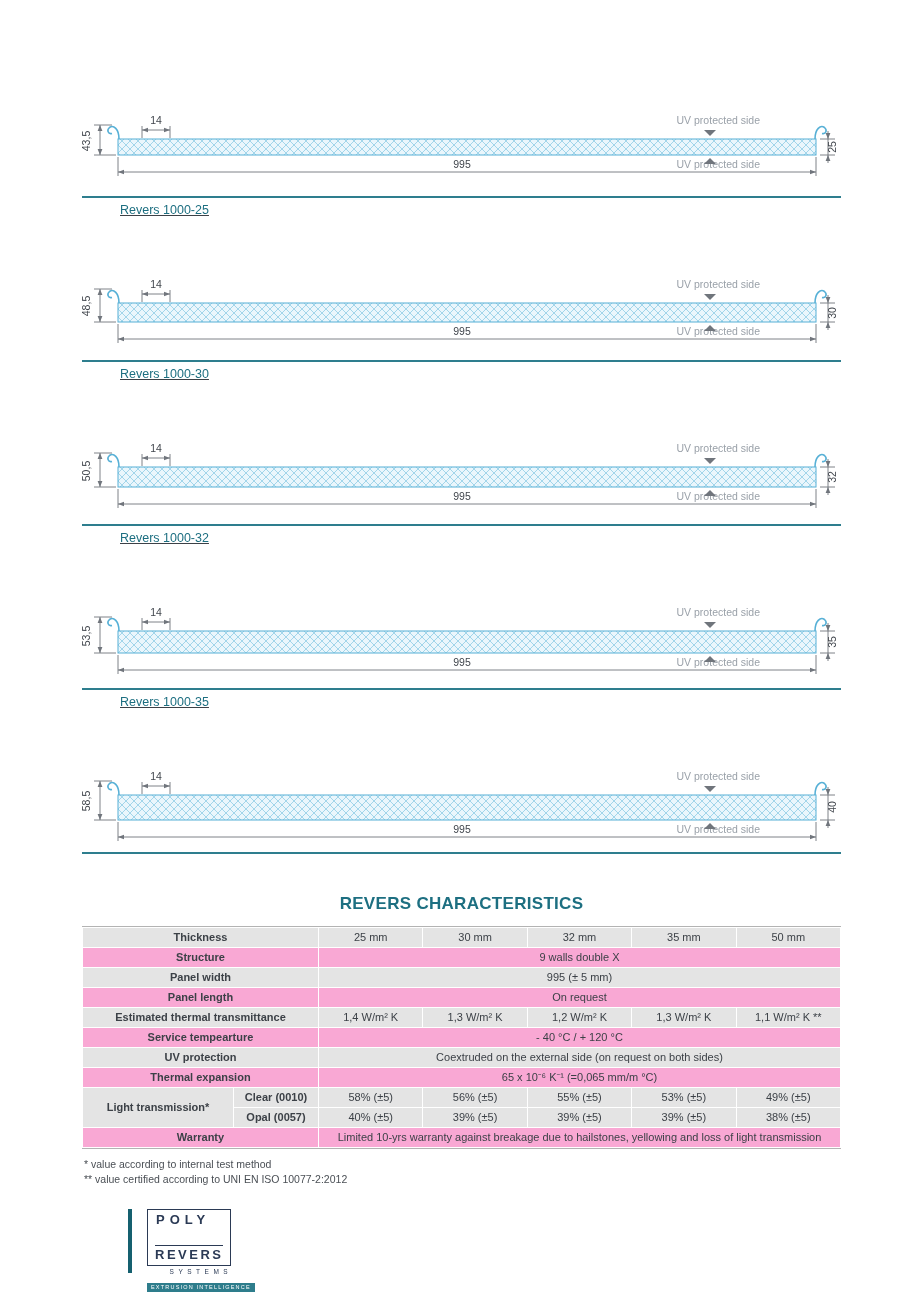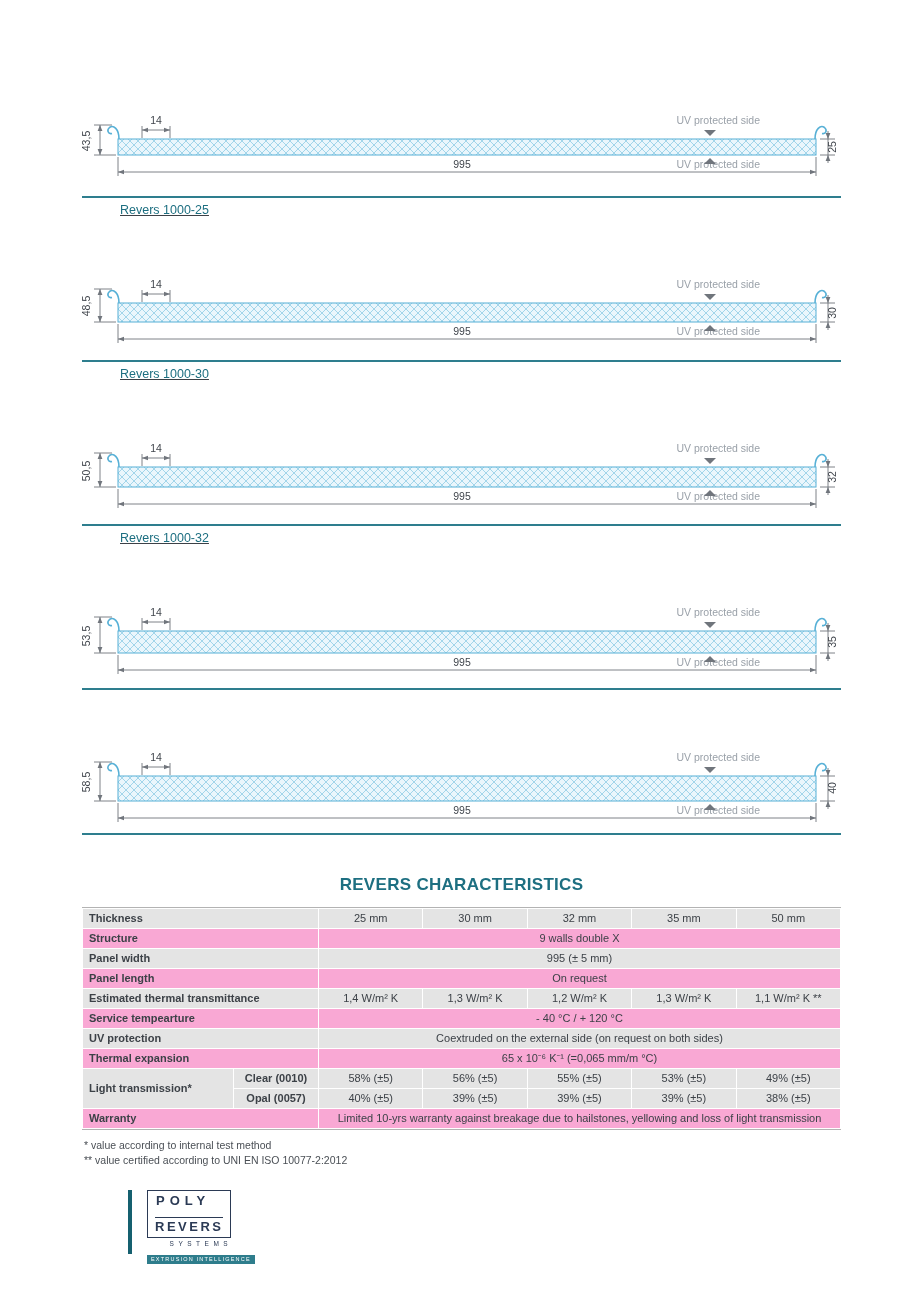--- a/index.html
+++ b/index.html
@@ -255,6 +255,7 @@
       <text class="dim-text" x="754" y="57" transform="rotate(-90 754 57)" text-anchor="middle">35</text>
     </svg>
     <div class="rule"></div>
+    <div class="pname">Revers 1000-35</div>
   </section>
 
   <section class="profile">

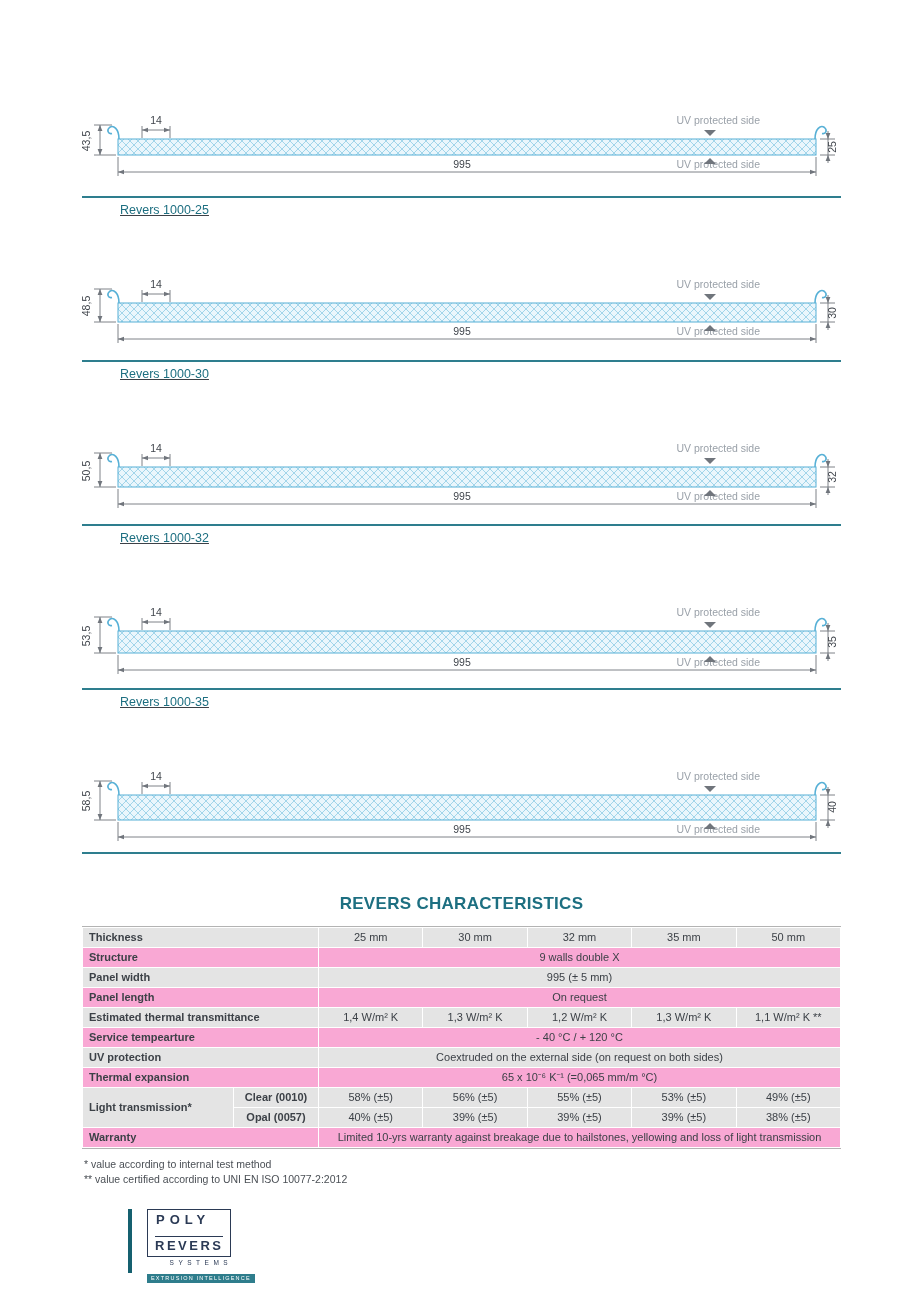--- a/index.html
+++ b/index.html
@@ -27,7 +27,7 @@
   .table-wrap { margin-top:12px; border-top:1px solid #b3b3b3; border-bottom:1px solid #b3b3b3; }
   table.chars { width:100%; table-layout:fixed; border-collapse:separate; border-spacing:1px; font-size:11px; color:#3c4147; }
   table.chars td { padding:3px 6px; vertical-align:middle; line-height:13px; }
-  td.lbl { font-weight:bold; text-align:left; padding-left:5px; }
+  td.lbl { font-weight:bold; text-align:center; padding-left:5px; }
   td.sub { font-weight:bold; text-align:center; }
   td.val { text-align:center; }
   tr.g td { background:#e4e4e4; }

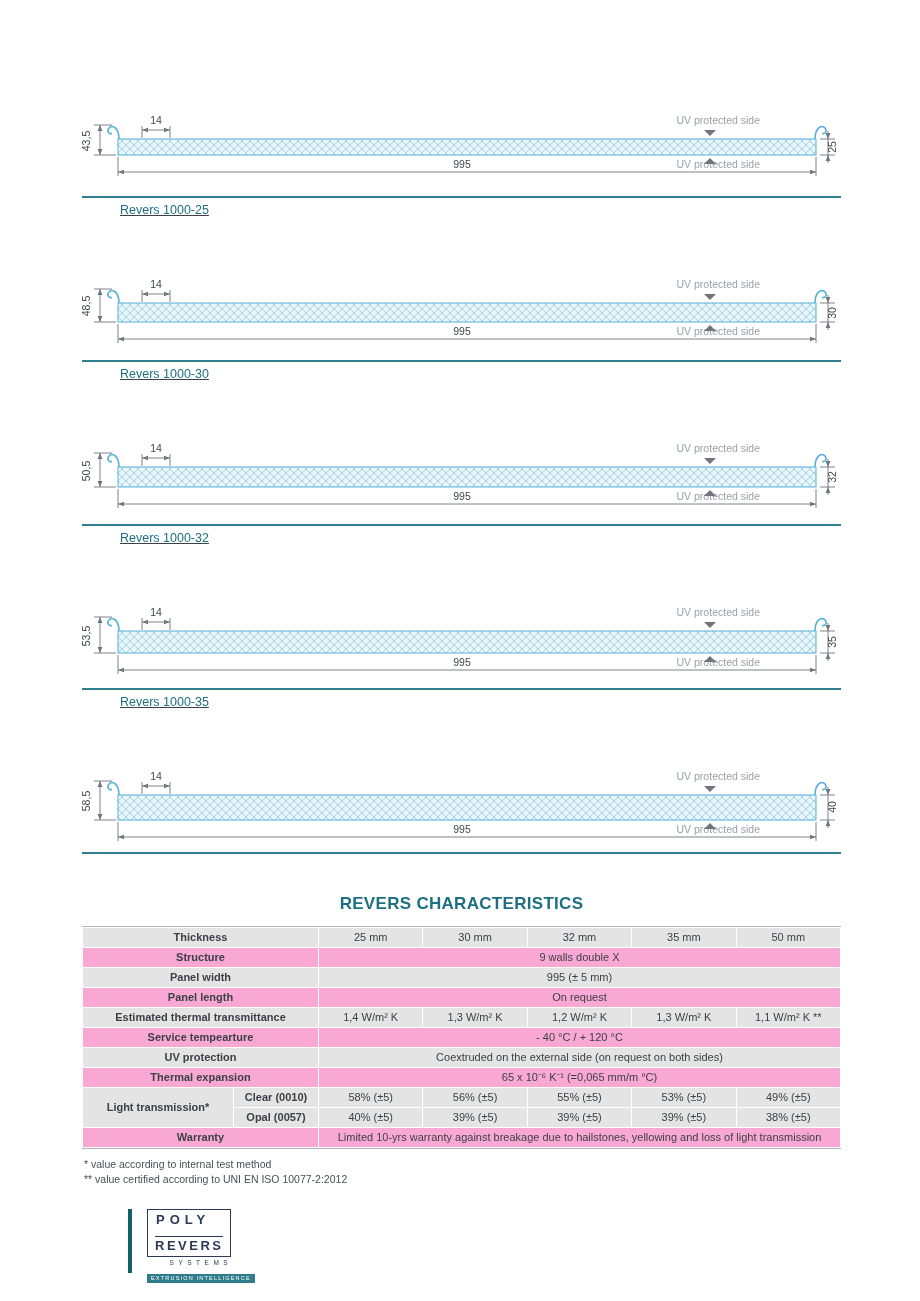--- a/index.html
+++ b/index.html
@@ -40,7 +40,7 @@
   .footer-bar { width:4px; height:64px; background:#15606f; }
   .logo { margin-left:15px; }
   .logo-box { border:1.5px solid #2b3a55; padding:2px 7px 3px; display:inline-block; }
-  .logo-poly  { font-size:13px; font-weight:bold; letter-spacing:5px; color:#2b3a55; border-bottom:1px solid #2b3a55; padding:0 1px 9px; }
+  .logo-poly  { font-size:13px; font-weight:bold; letter-spacing:5px; color:#2b3a55; border-bottom:1px solid #2b3a55; padding:0 1px 18px; }
   .logo-world { font-size:13px; font-weight:bold; letter-spacing:2.5px; color:#2b3a55; padding-top:1px; }
   .logo-systems { font-size:6.5px; letter-spacing:4.5px; color:#2b3a55; margin-top:2px; text-align:center; }
   .logo-tagline { display:inline-block; background:#2e7d8c; color:#ffffff; font-size:5.5px; letter-spacing:1.2px; padding:1.5px 4px; margin-top:2px; }

